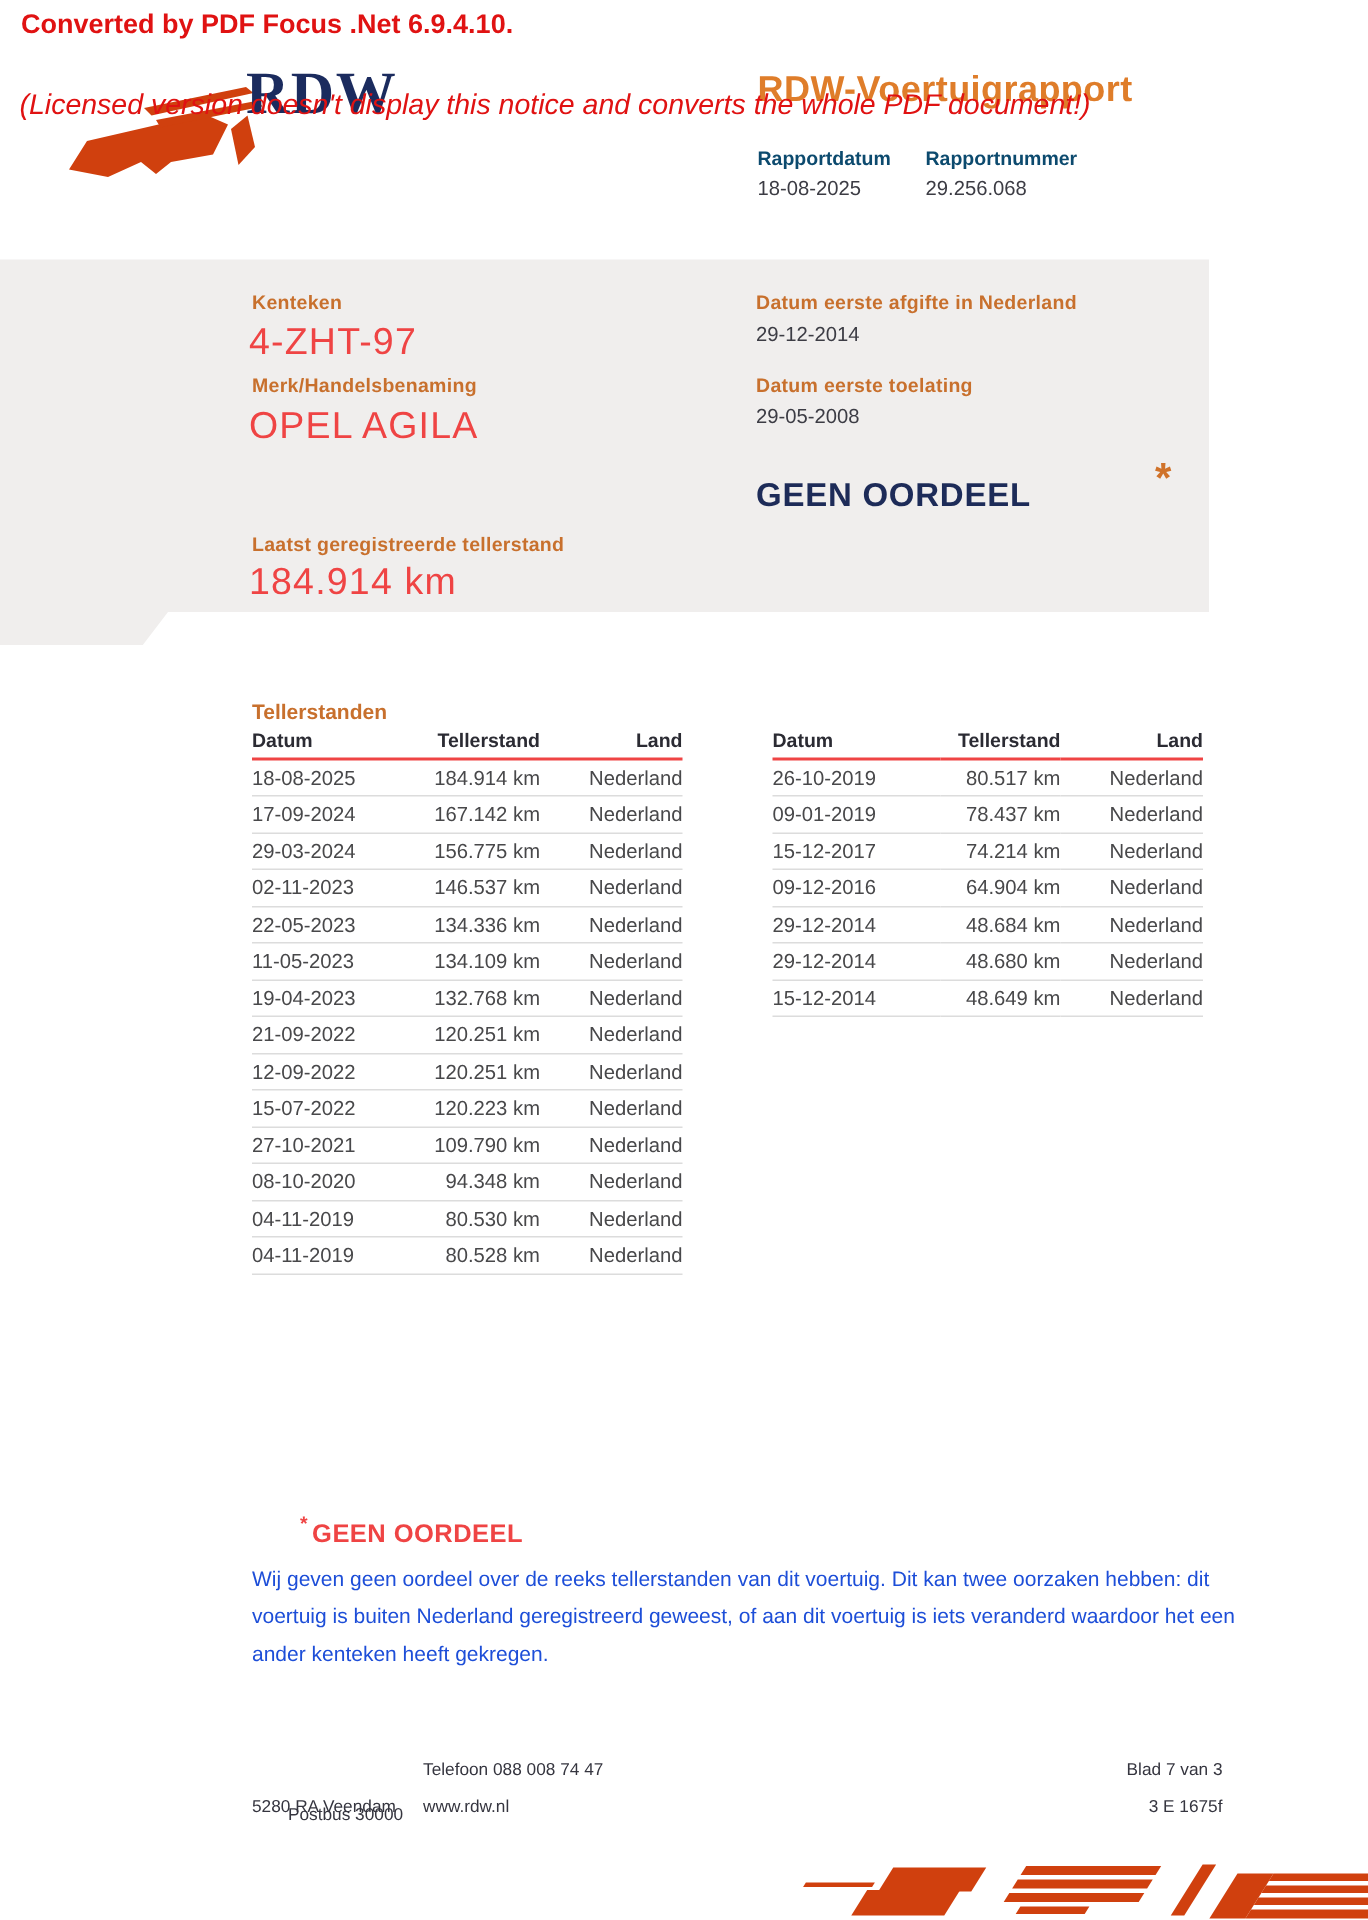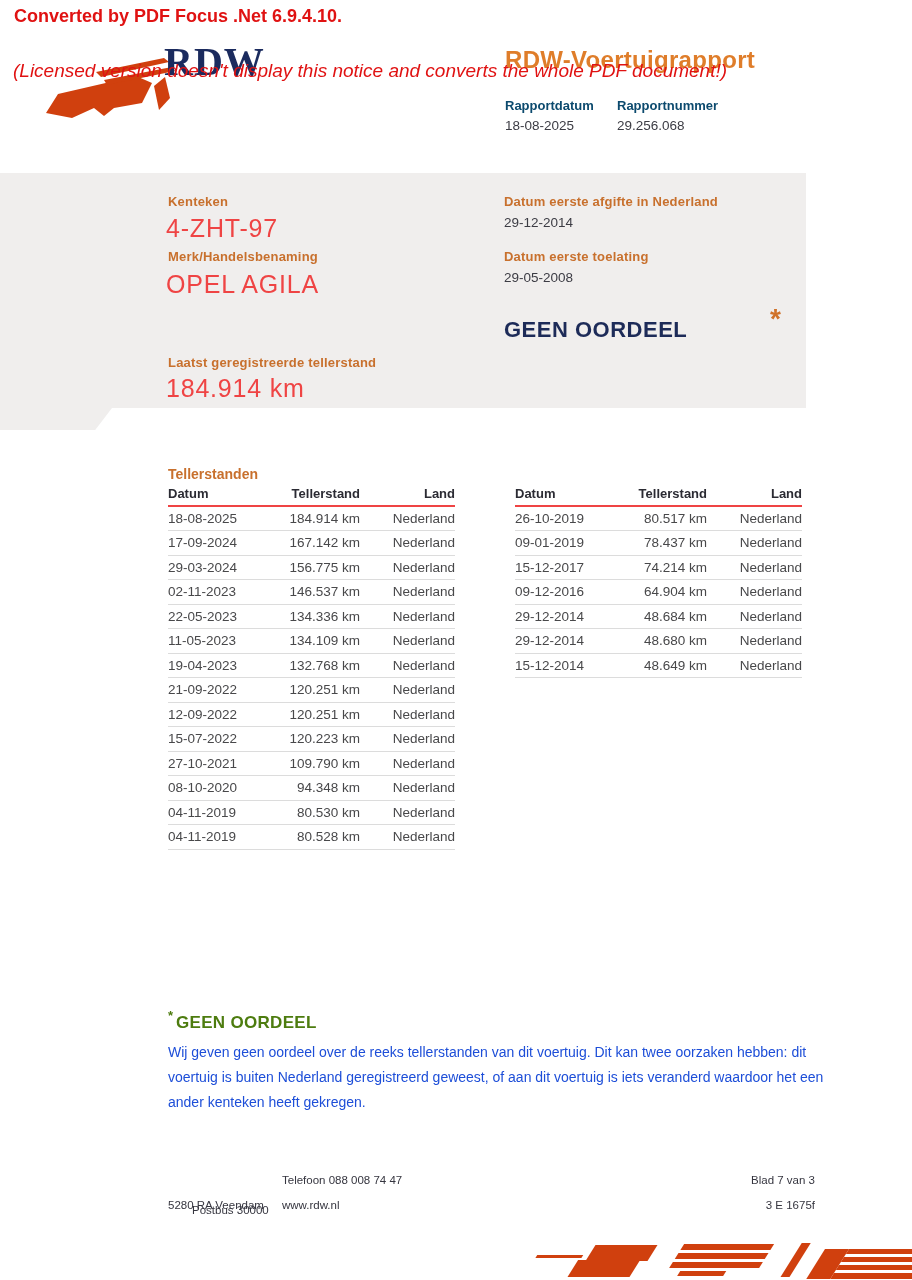--- a/index.html
+++ b/index.html
@@ -63,7 +63,7 @@
 
   
   .footnote { left:168px; top:1008px; width:660px; }
-  .footnote-head { color:#4d7c0f; }
+  .footnote-head { color:#ef4444;margin-left:32px; }
   .footnote-star { font-size:13px; font-weight:bold; vertical-align:8px; }
   .footnote-title { font-size:17px; font-weight:bold; letter-spacing:0.3px; margin-left:3px; }
   .footnote-text { margin-top:7px; font-size:14px; line-height:25px; color:#1d4ed8; width:656px; }

